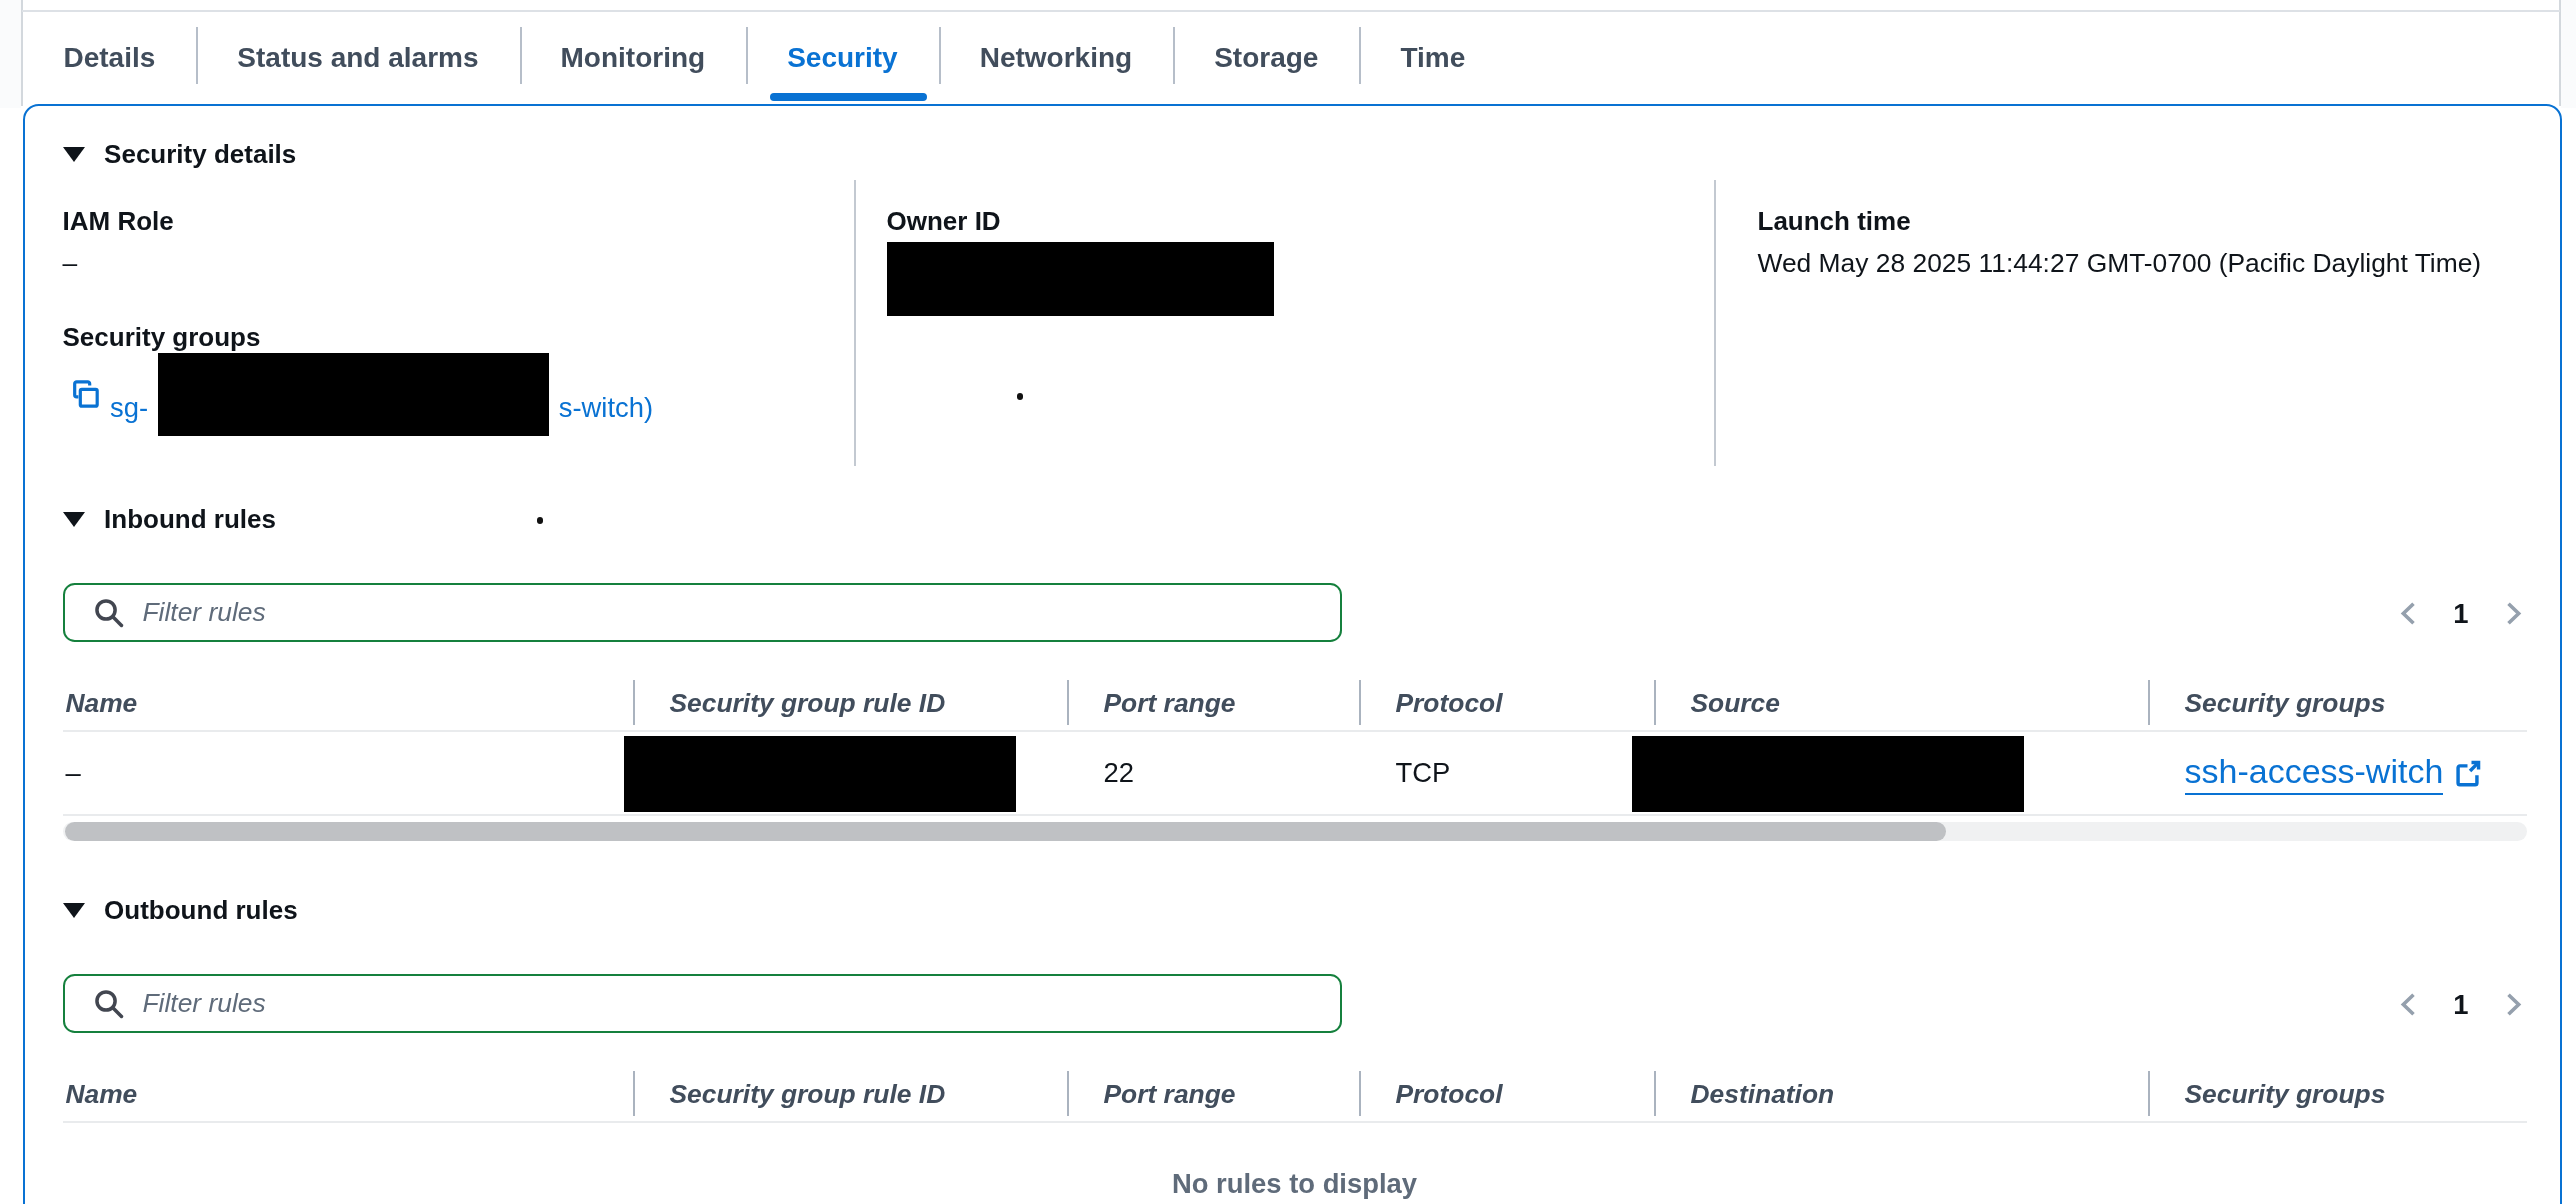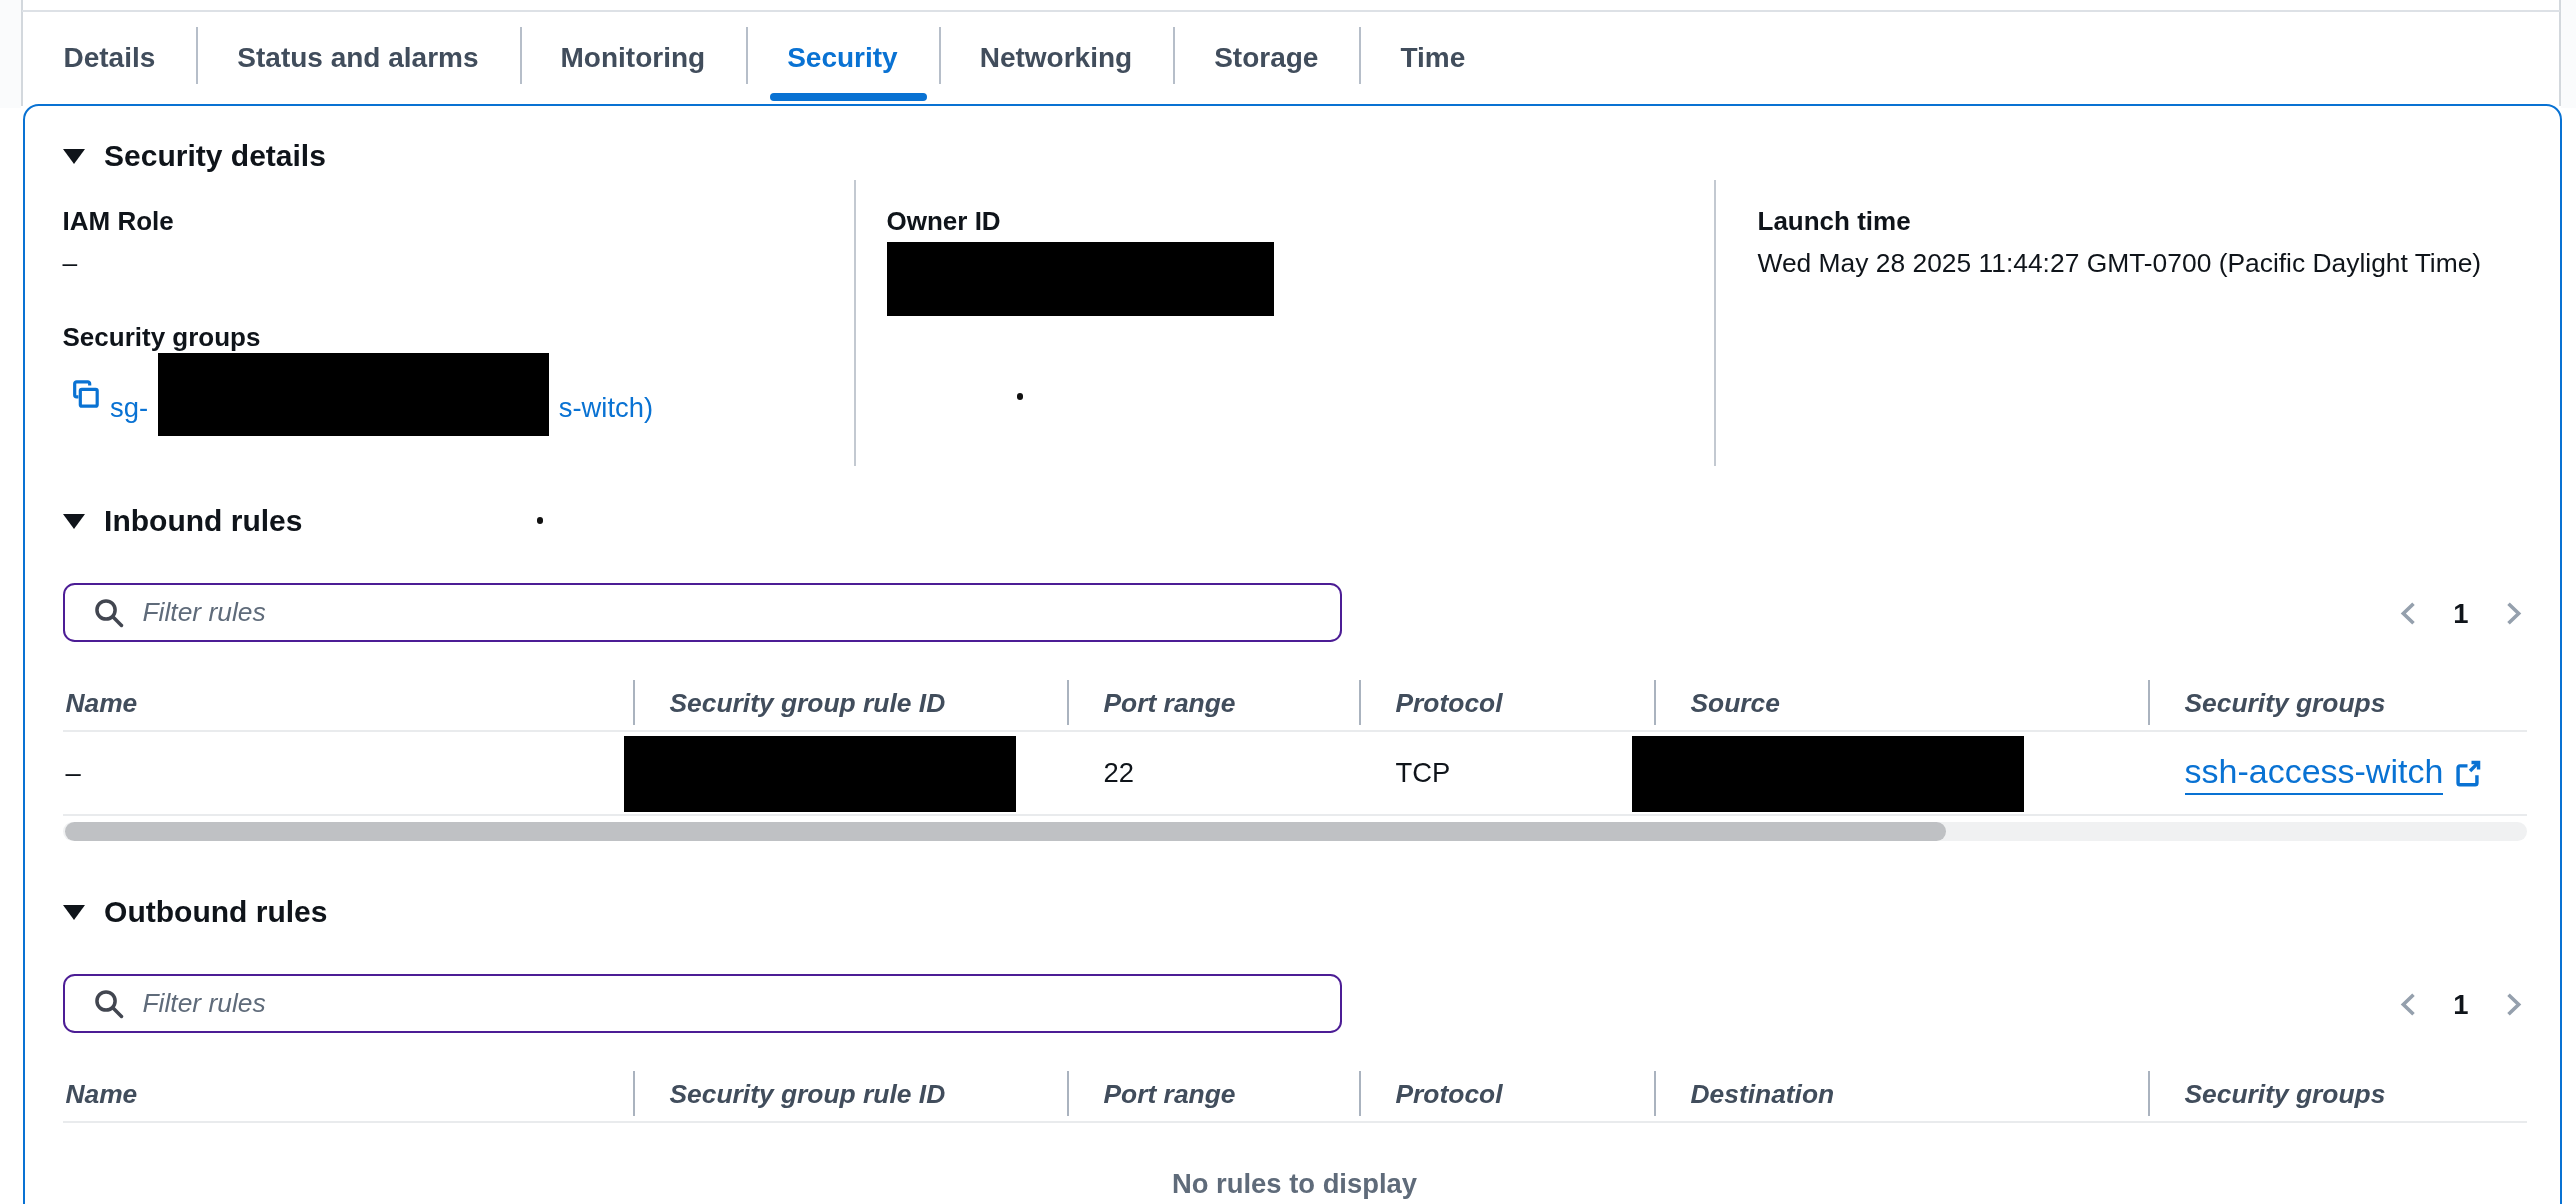--- a/index.html
+++ b/index.html
@@ -37,7 +37,7 @@
   }
   .section-head { position:absolute; display:flex; align-items:center; gap:19.6px; cursor:pointer; }
   .caret { width:0; height:0; border-left:11.8px solid transparent; border-right:11.8px solid transparent; border-top:15.7px solid #0f141a; }
-  .section-title { font-size:30px; font-weight:700; color:#0f141a; white-space:nowrap; }
+  .section-title { font-size:26px; font-weight:700; color:#0f141a; white-space:nowrap; }
 
   
   .detail-cols {

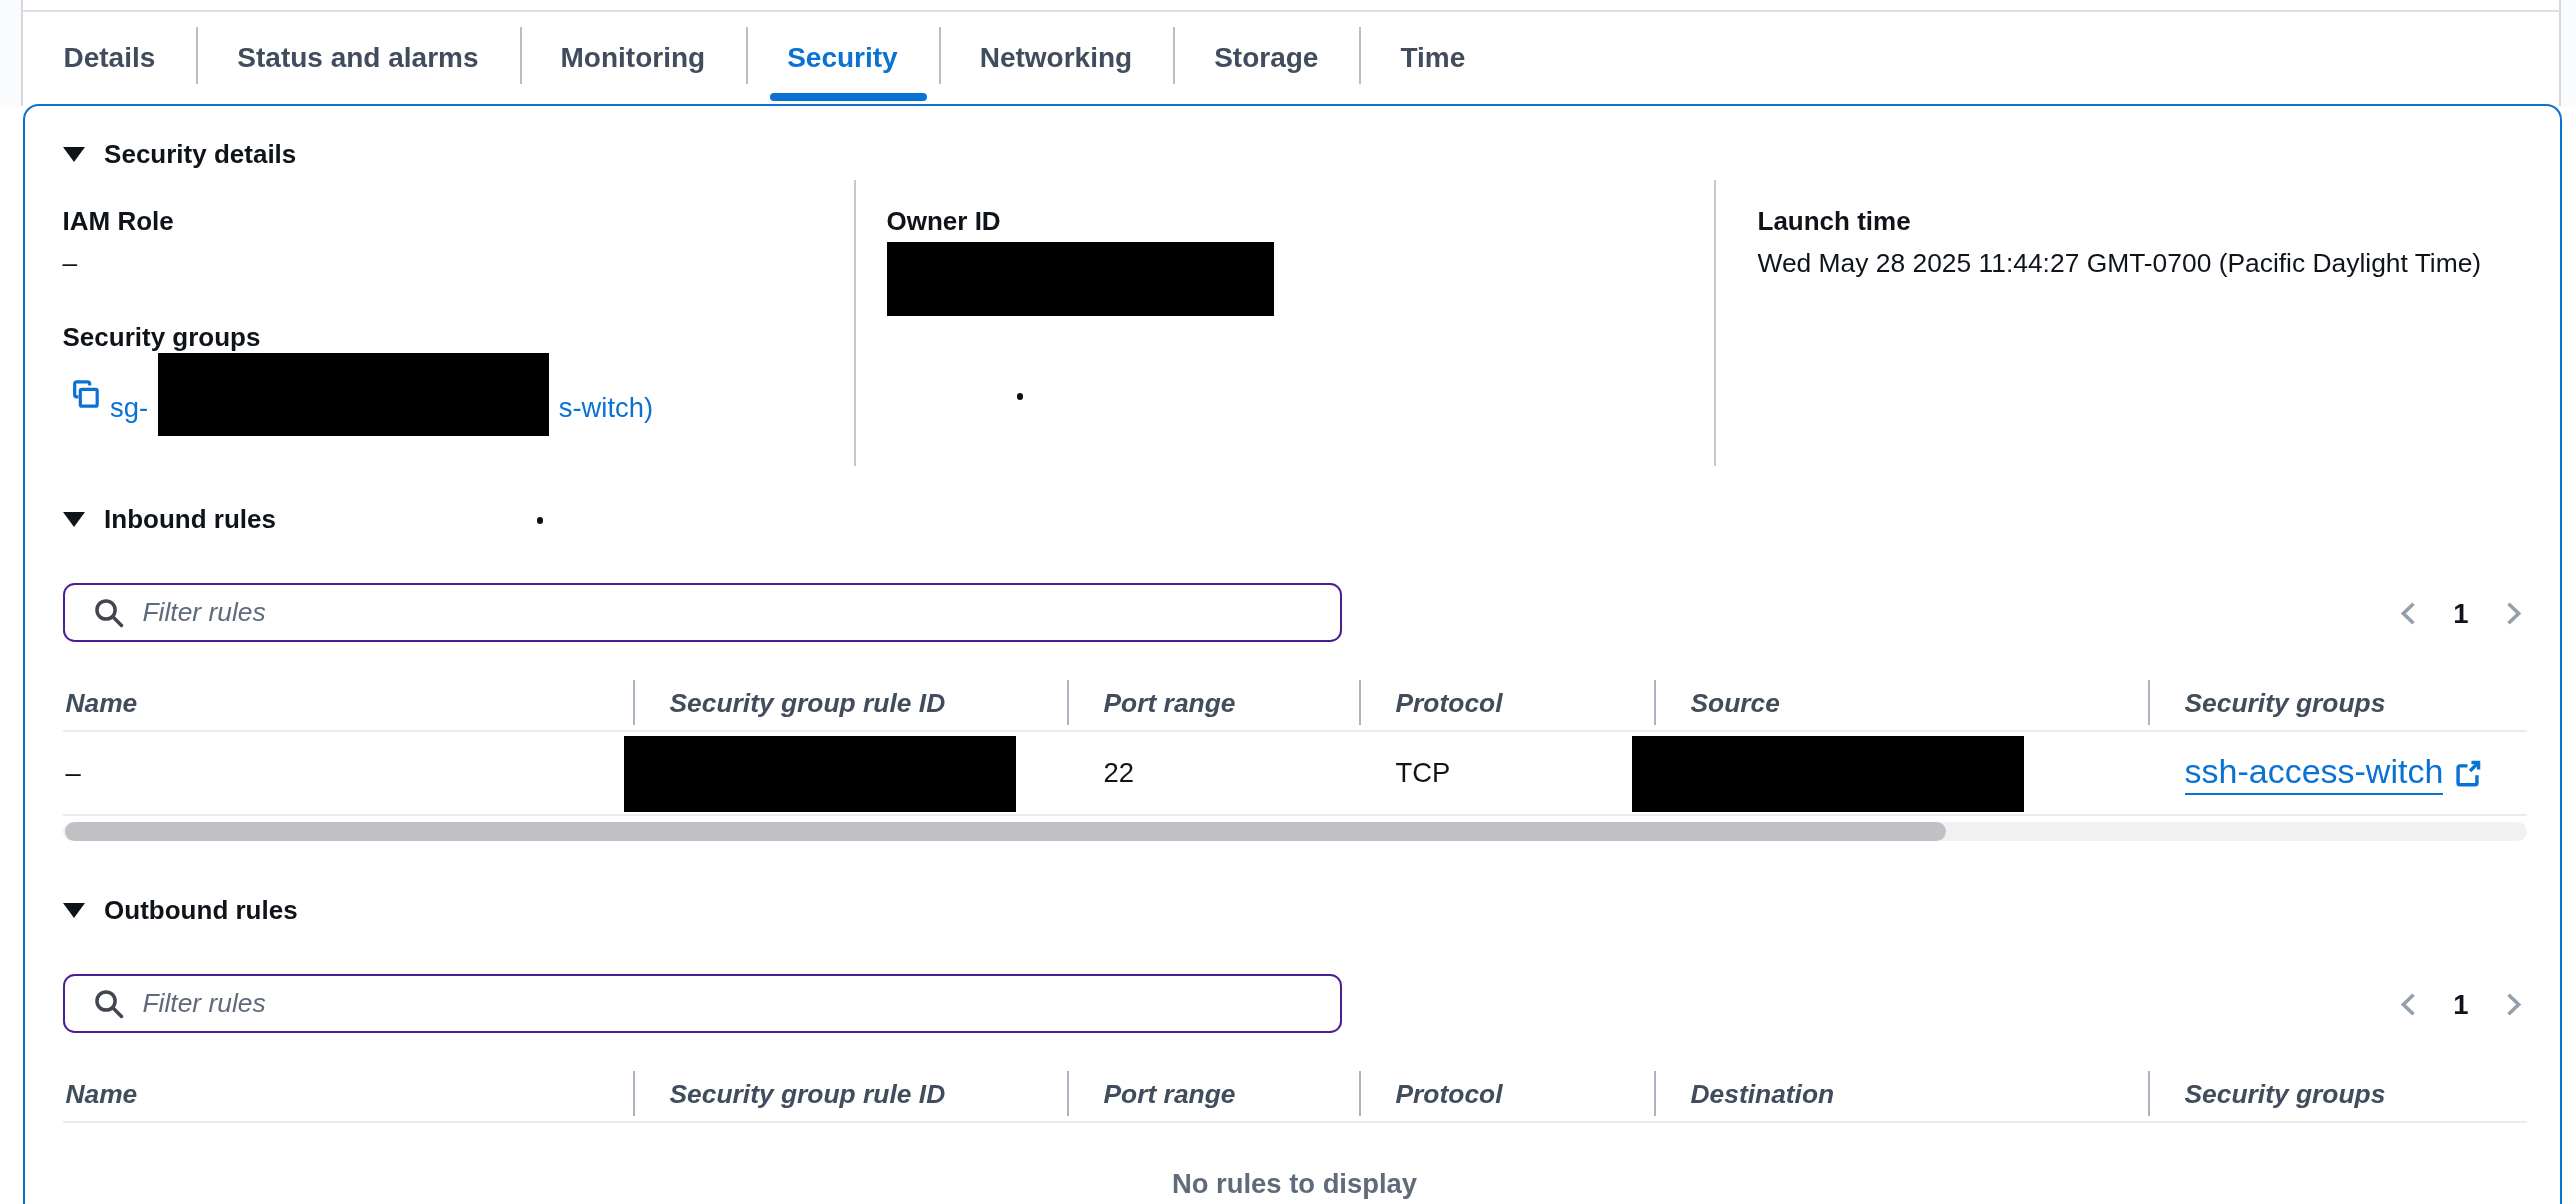--- a/index.html
+++ b/index.html
@@ -63,7 +63,7 @@
   .filter-wrap { position:absolute; left:38px; width:1279px; height:59px; }
   .filter-wrap svg { position:absolute; left:29px; top:12.7px; pointer-events:none; }
   .filter-input {
-    width:100%; height:100%; border:2px solid #4c1d95; border-radius:11.8px;
+    width:100%; height:100%; border:2px solid #15803d; border-radius:11.8px;
     font-family:"Liberation Sans", sans-serif; font-size:26.4px; color:#be185d;
     padding:0 19.6px 0 78px; background:#fff; outline:none;
   }

